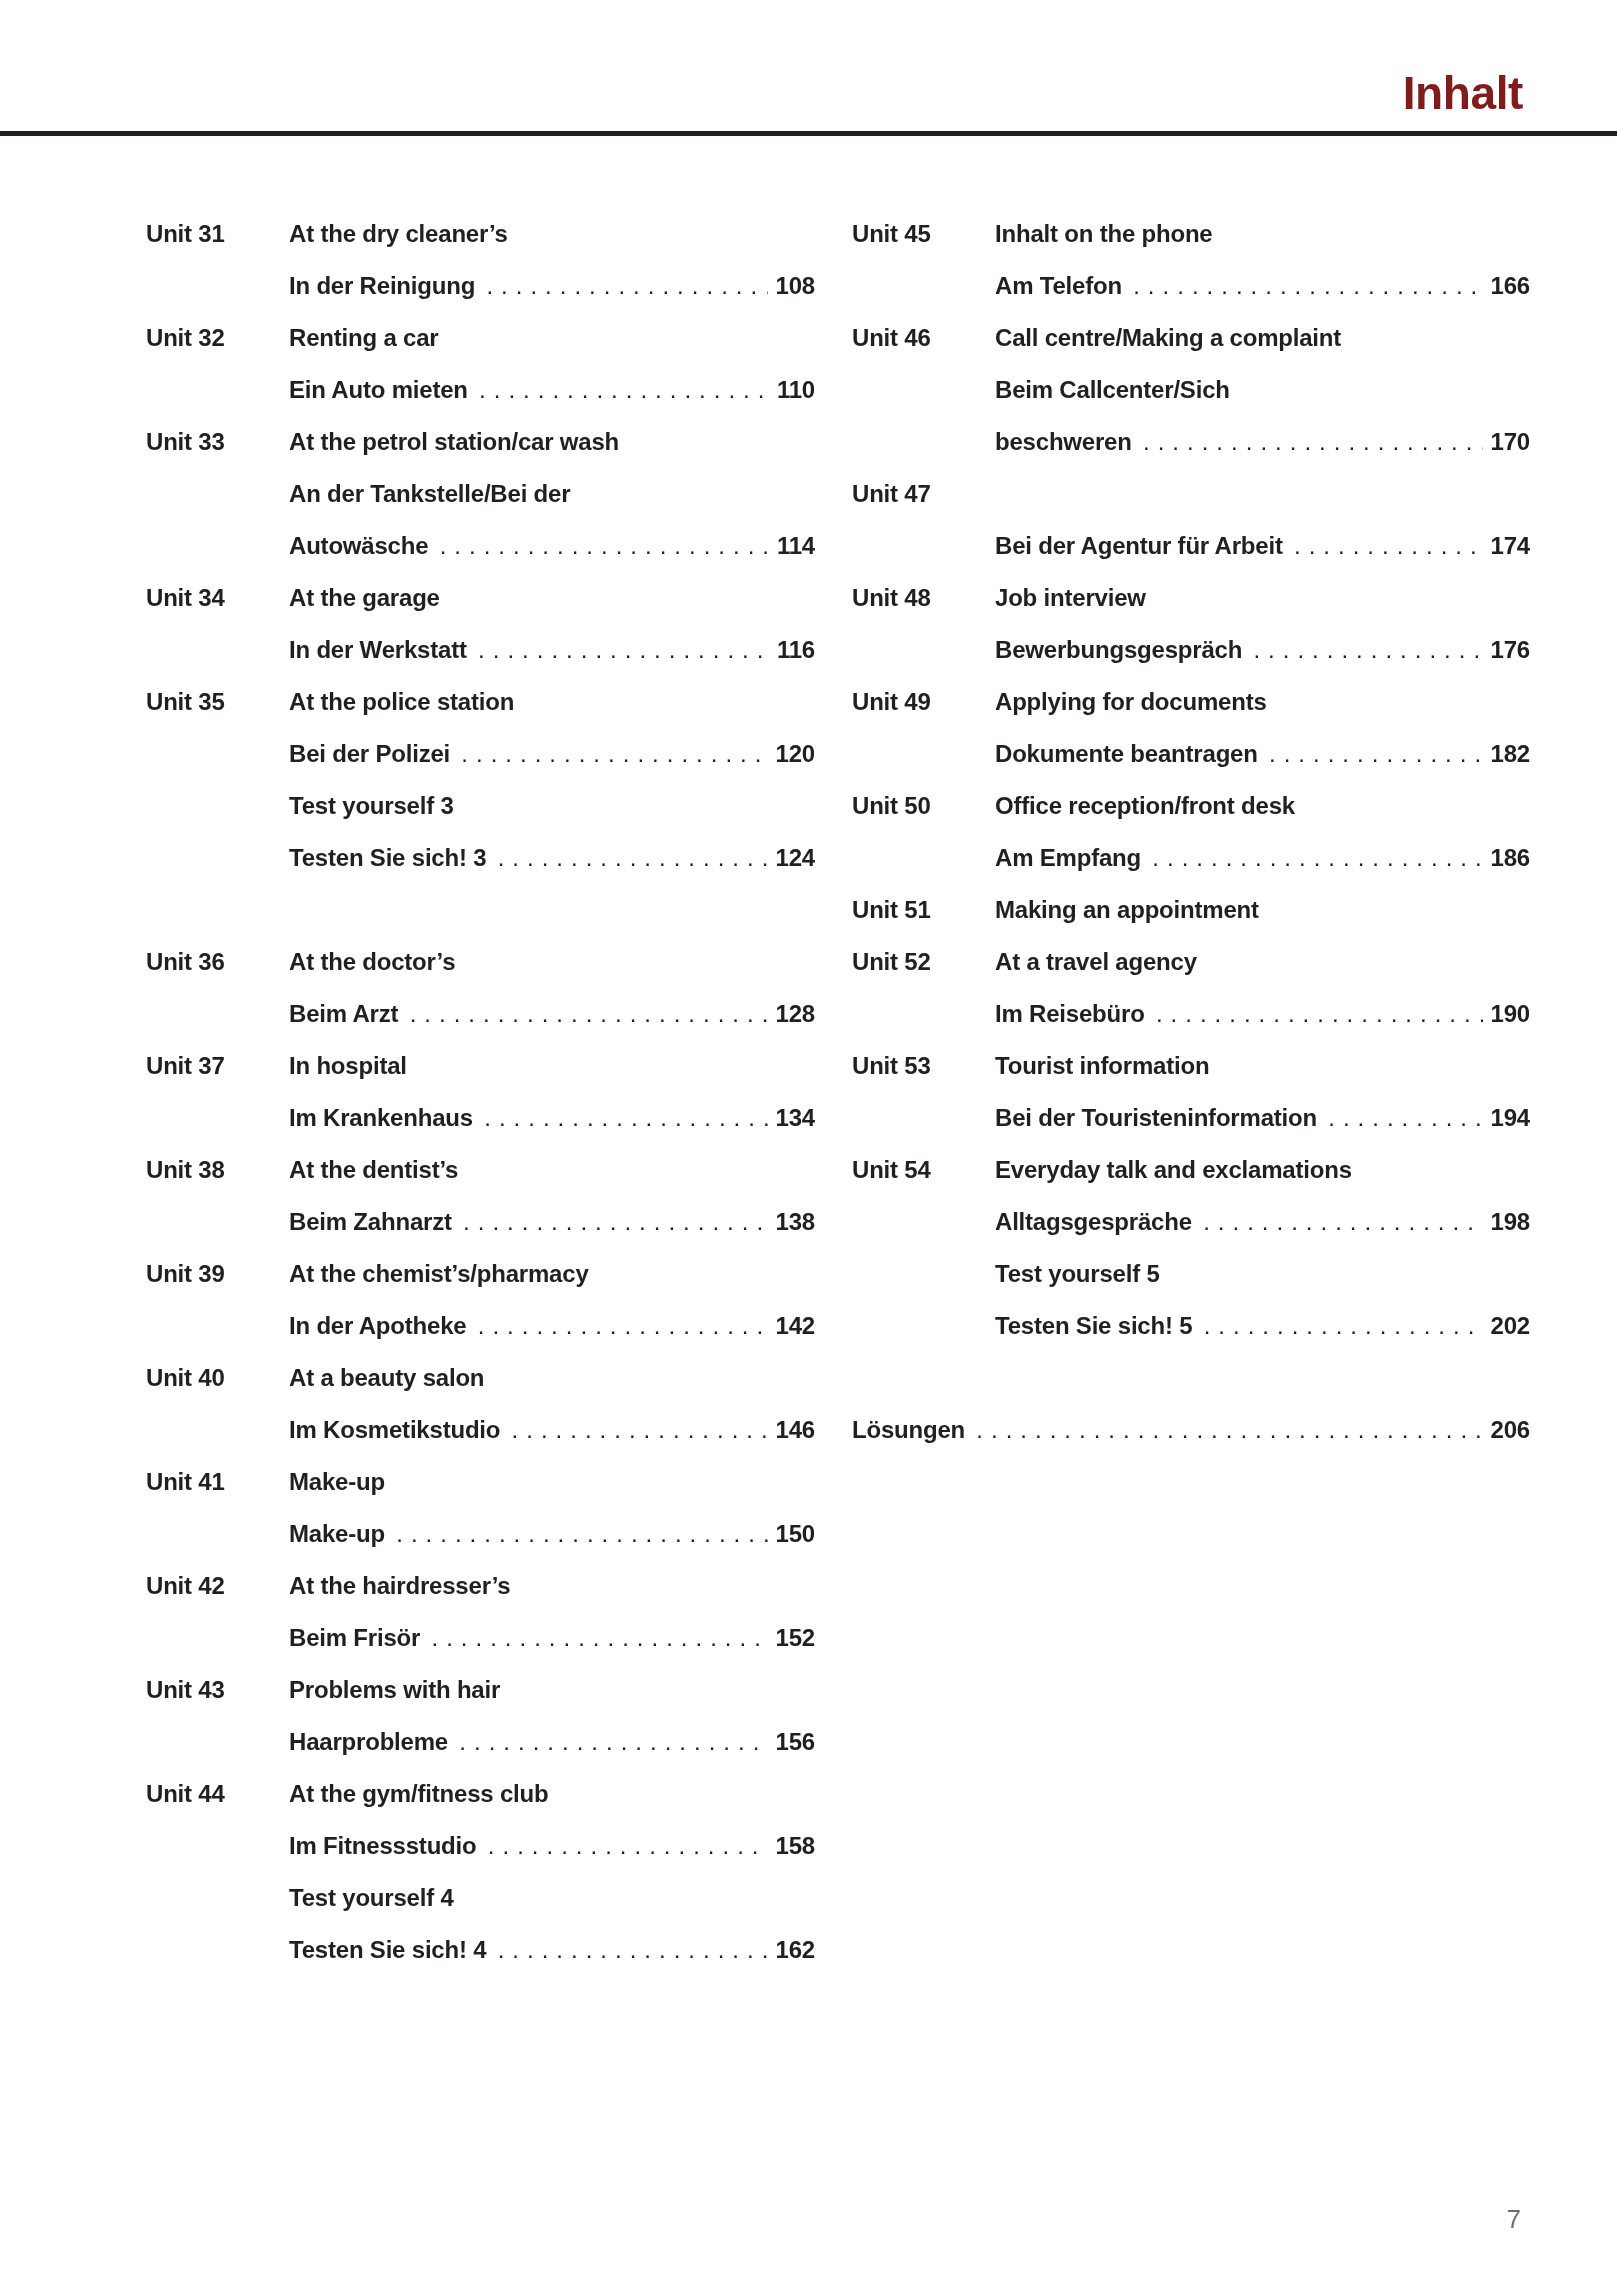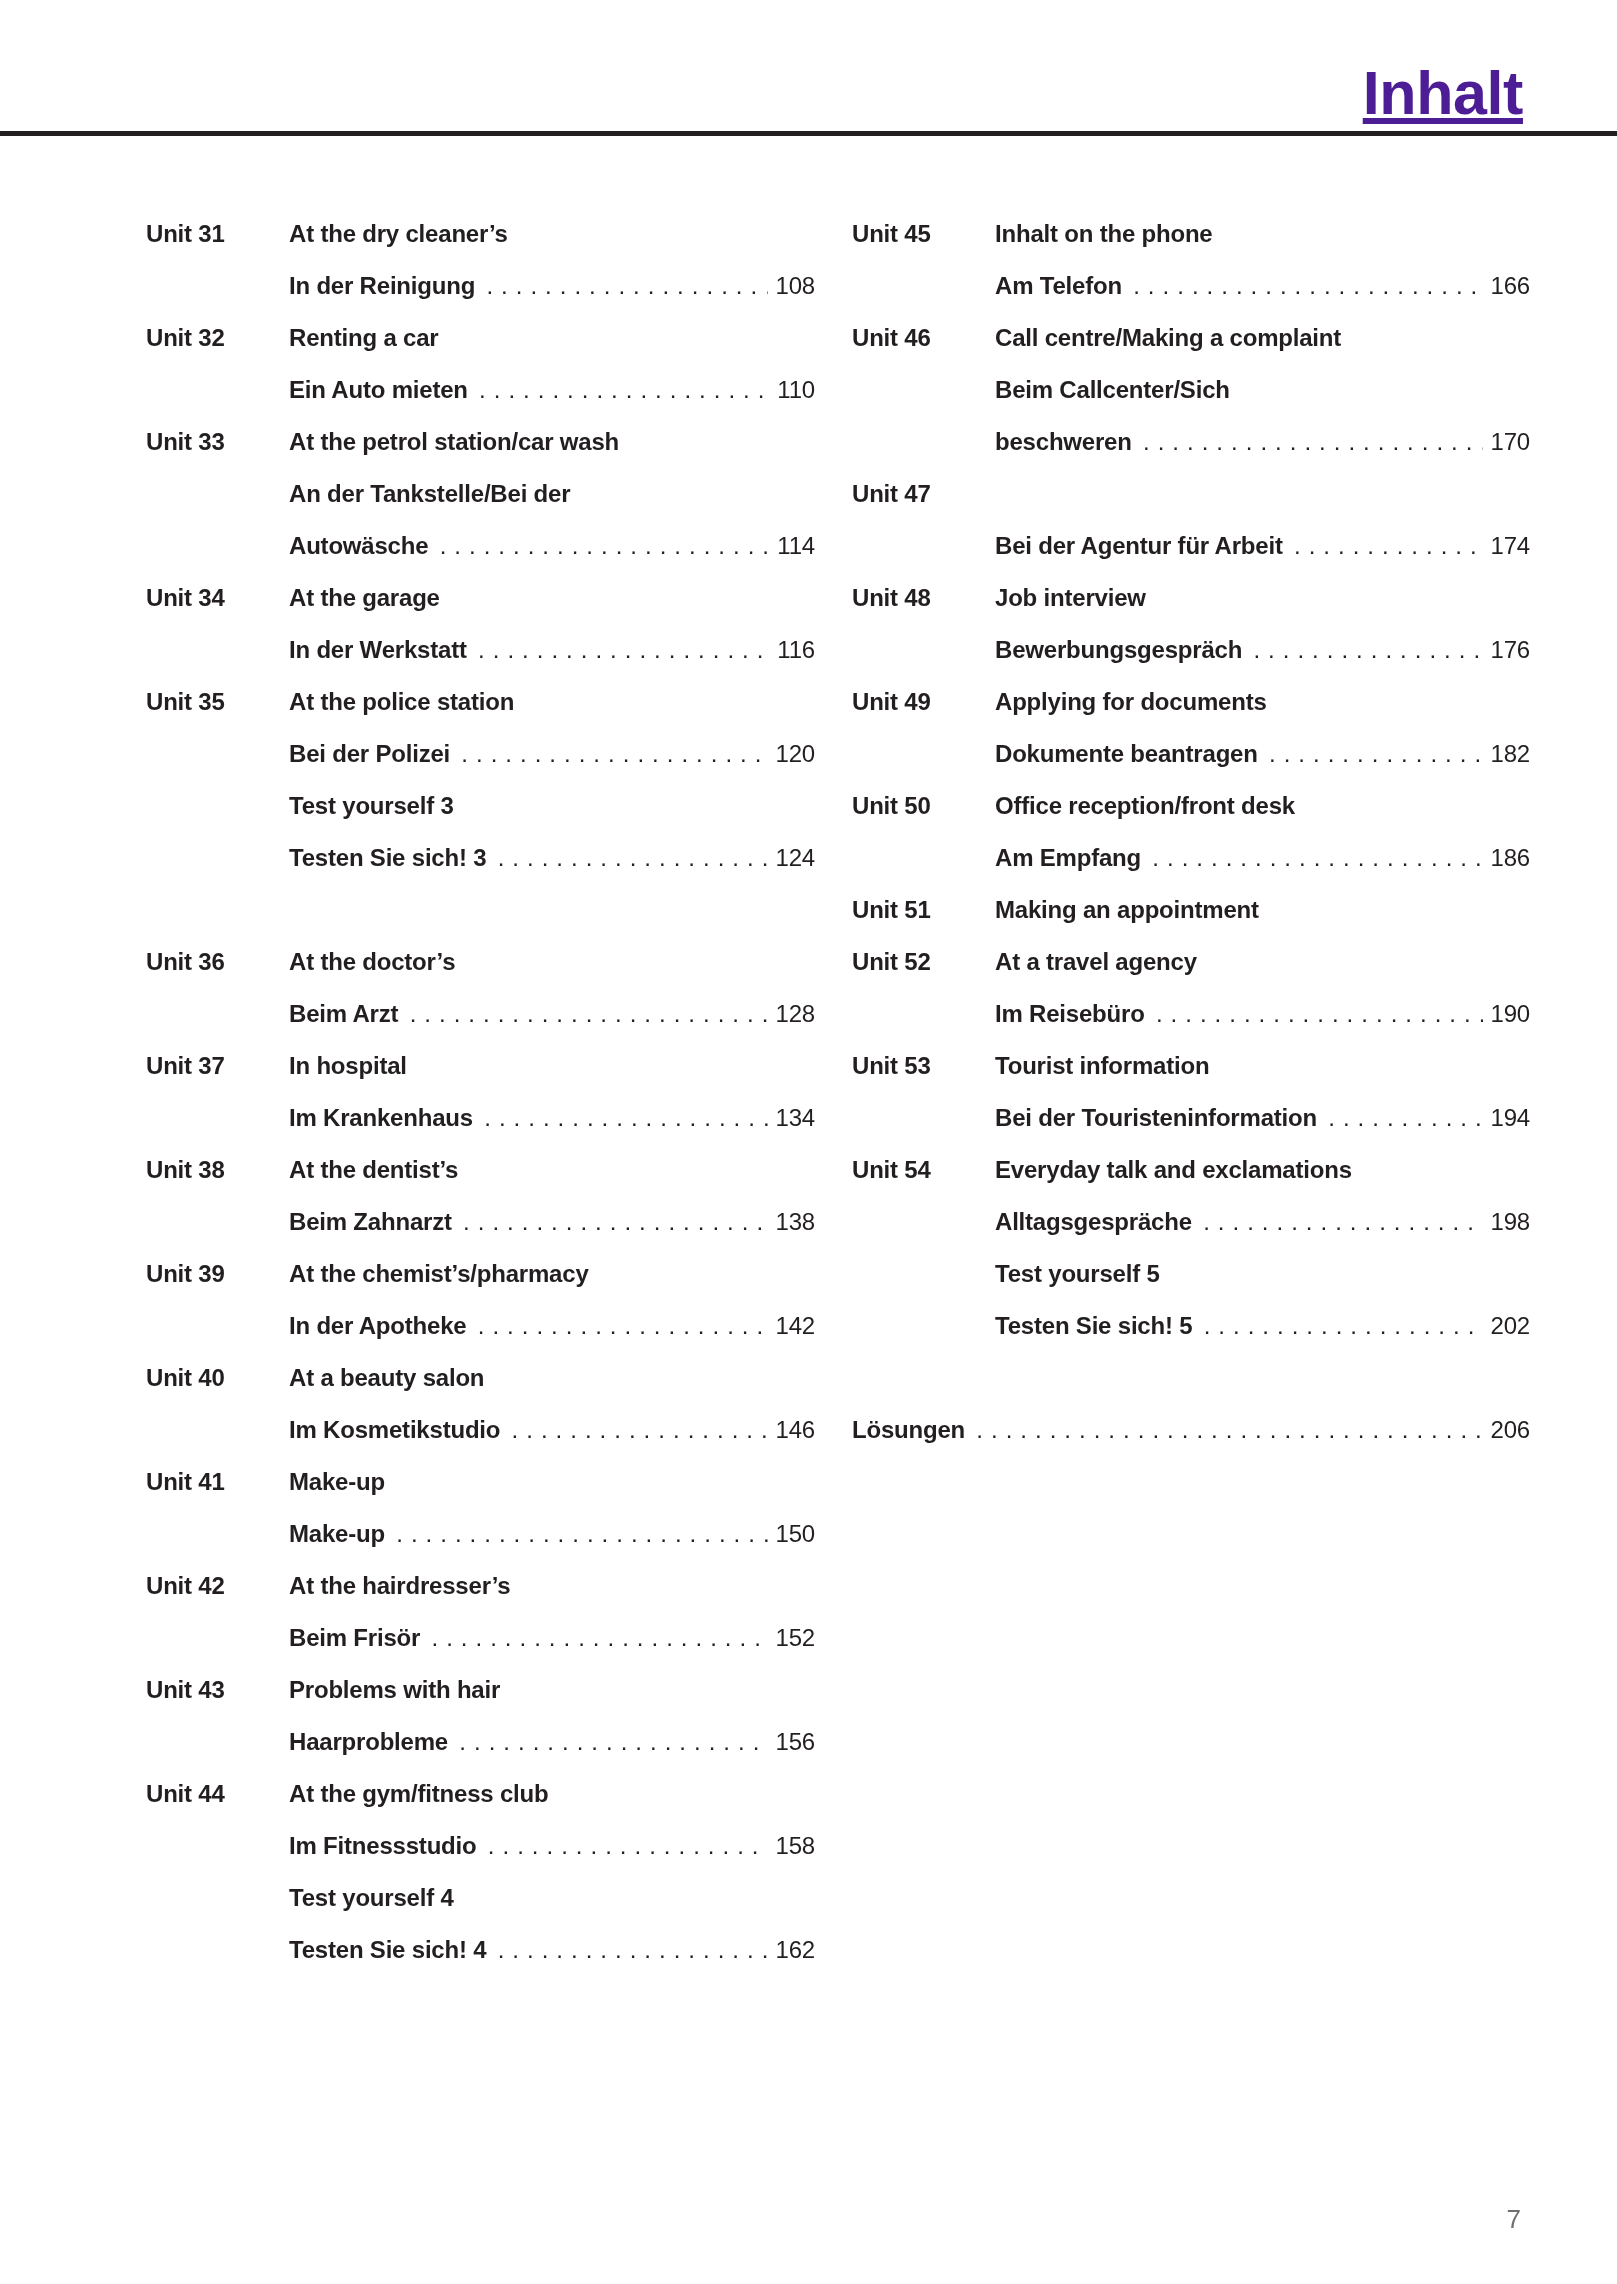--- a/index.html
+++ b/index.html
@@ -21,12 +21,11 @@
     top: 68px;
     right: 95px;
     margin: 0;
-    font-size: 61px;
+    font-size: 46px;
     line-height: 50px;
     font-weight: 700;
     letter-spacing: -0.4px;
-    color: #4c1d95;
-    text-decoration: underline;
+    color: #7f1d1d;
   }
   .header-rule {
     position: absolute;

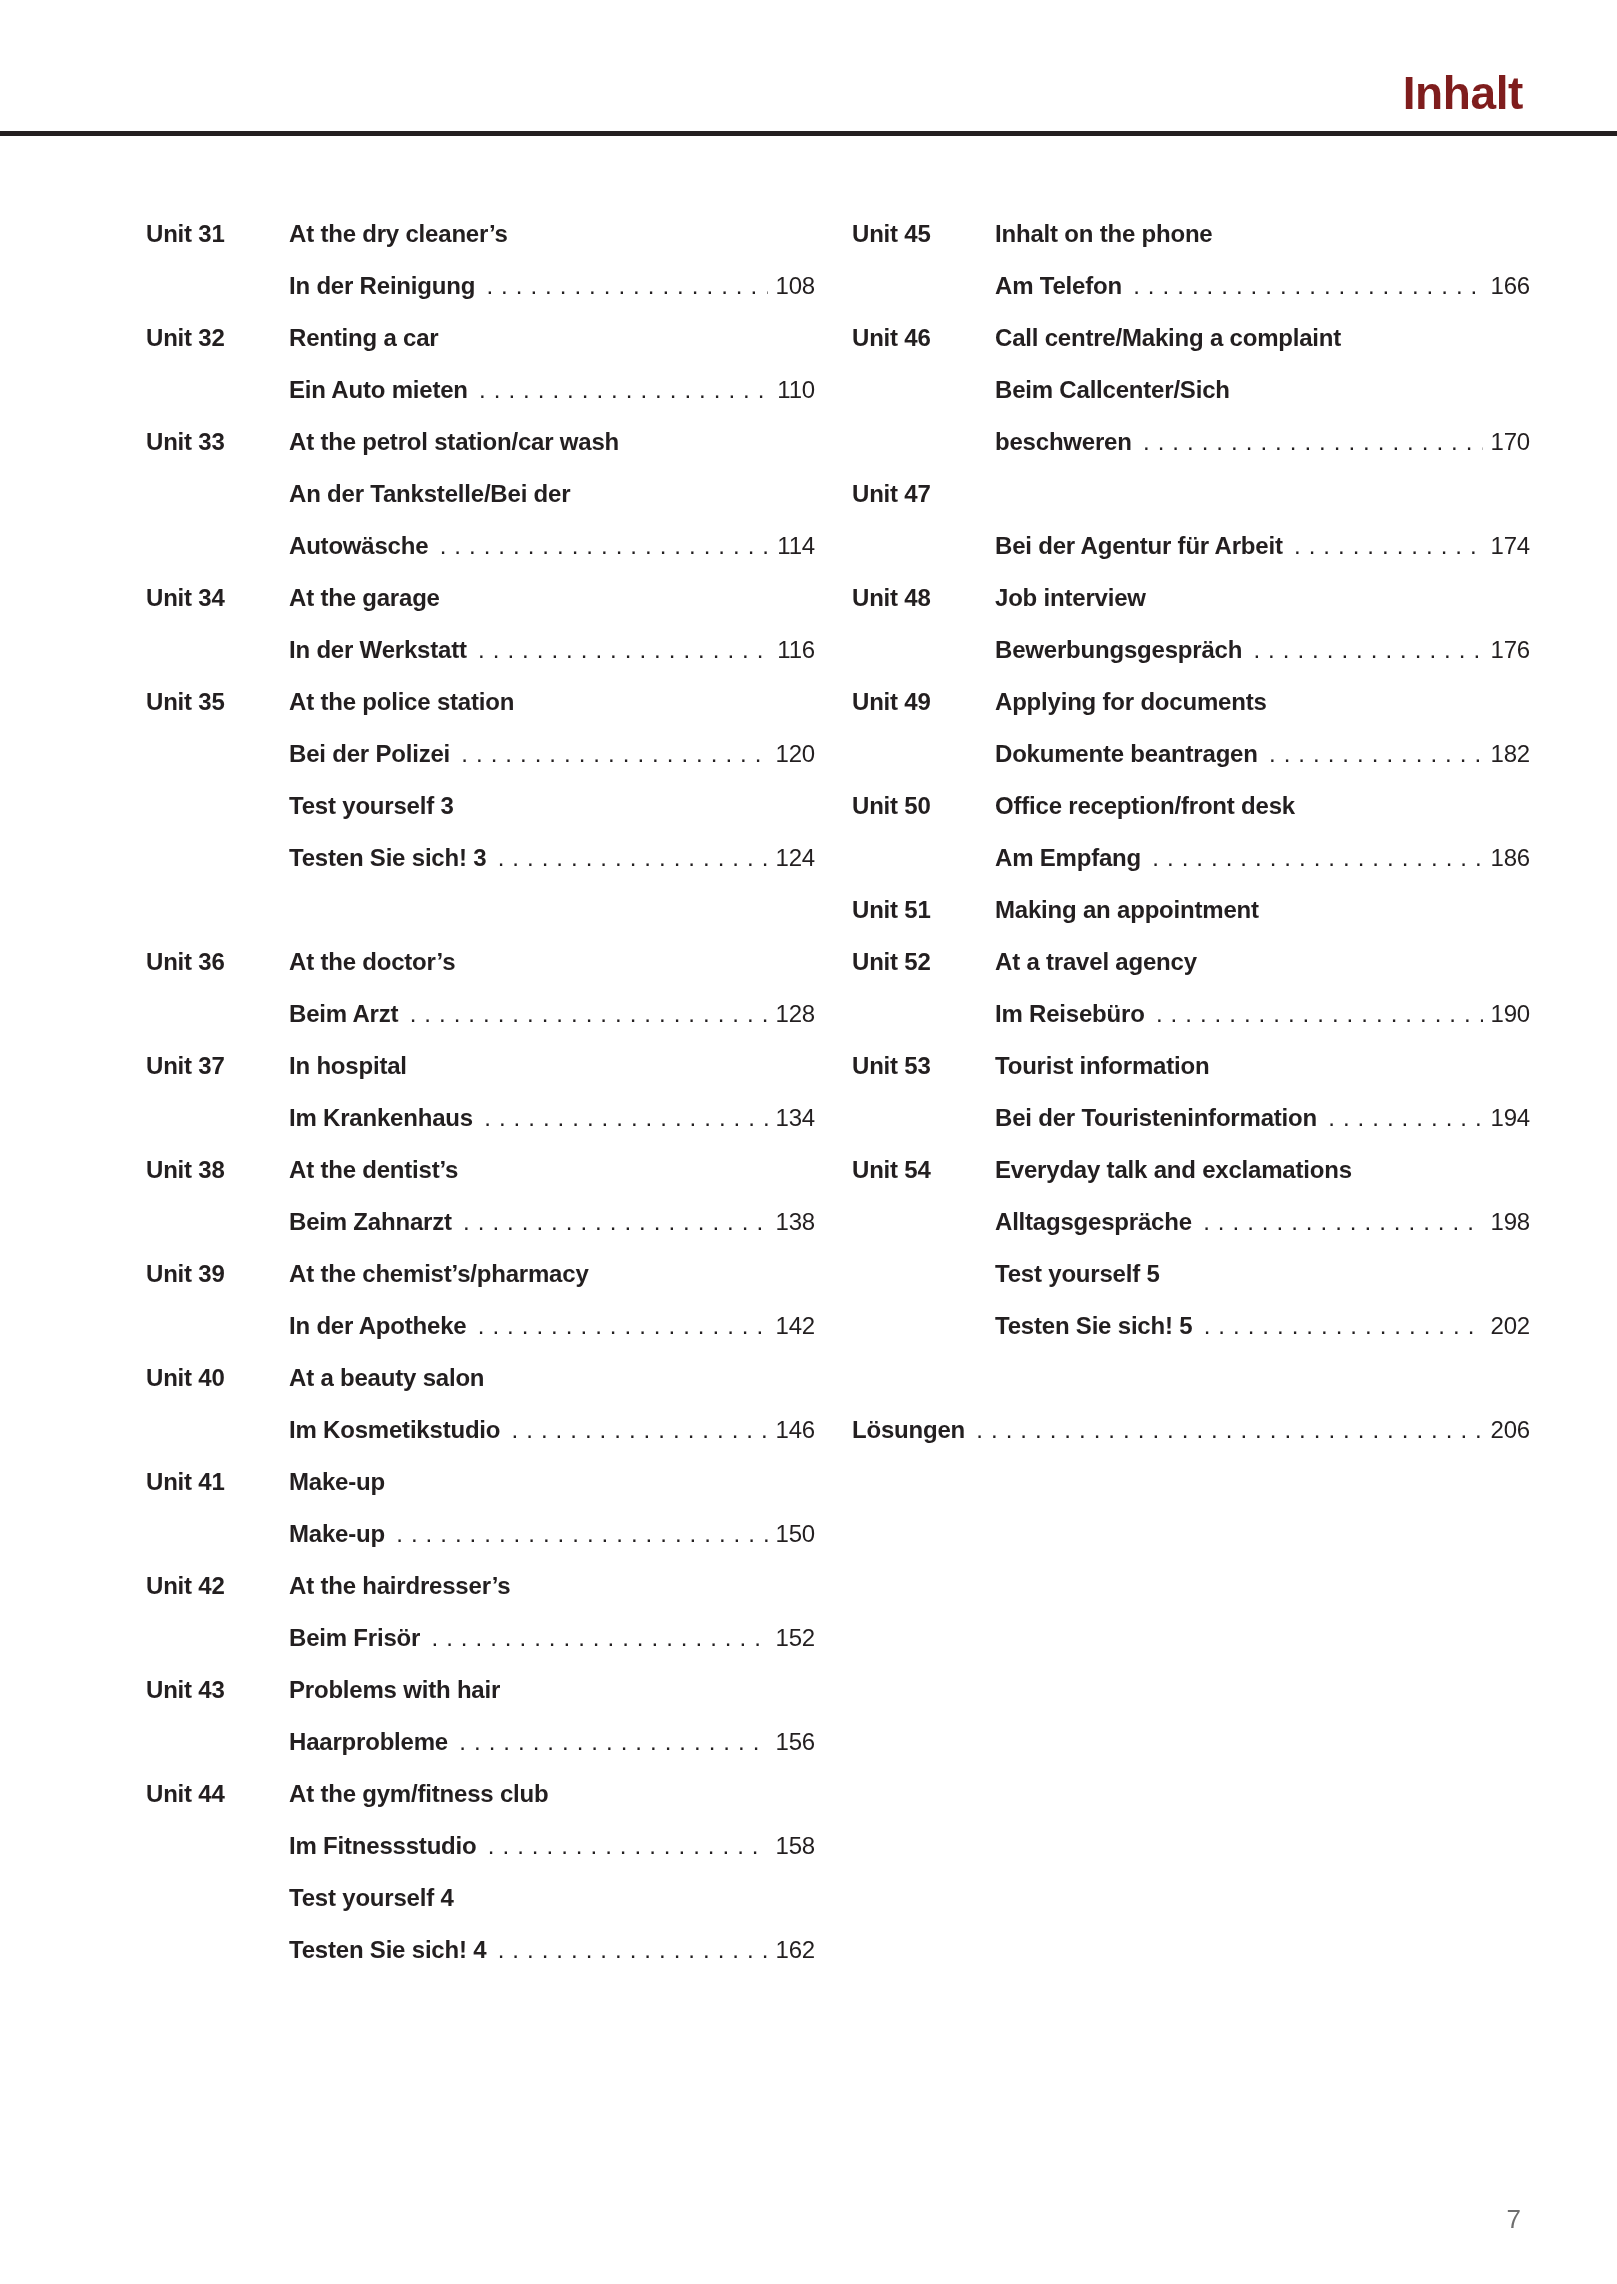--- a/index.html
+++ b/index.html
@@ -73,7 +73,7 @@
   .pageref {
     flex: 0 0 auto;
     text-align: center;
-    font-weight: 400;
+    font-weight: 700;
   }
   .folio {
     position: absolute;

